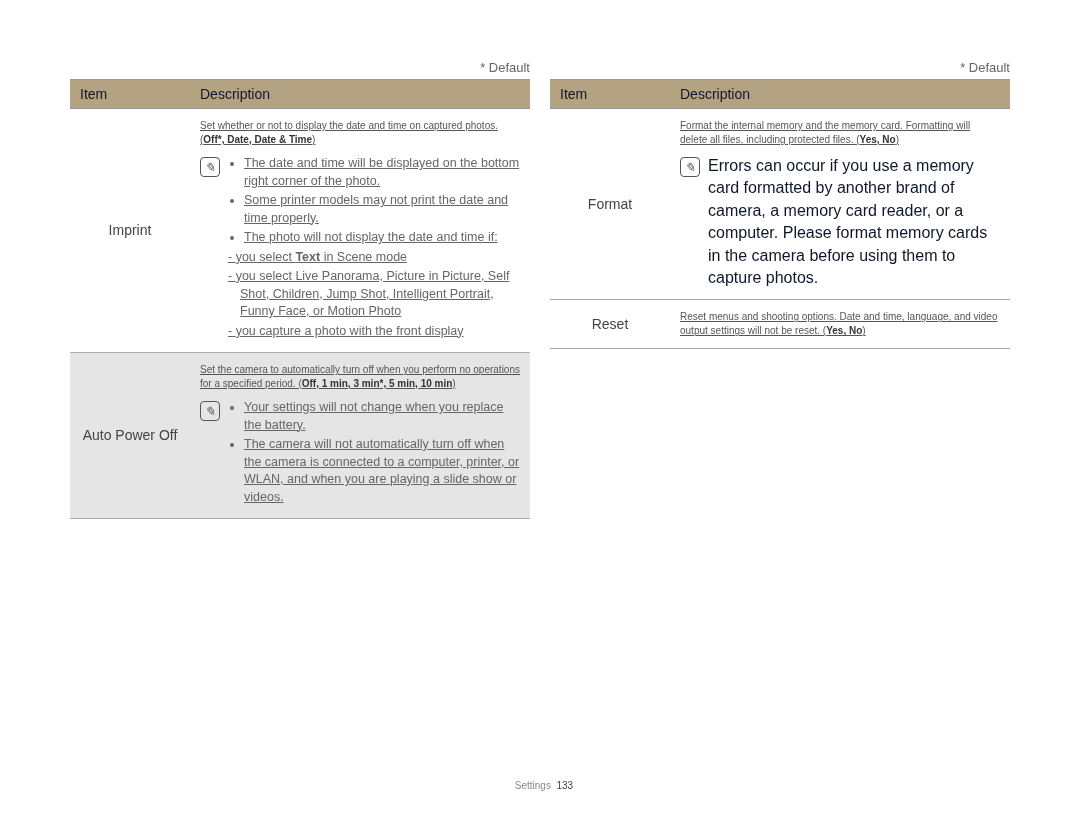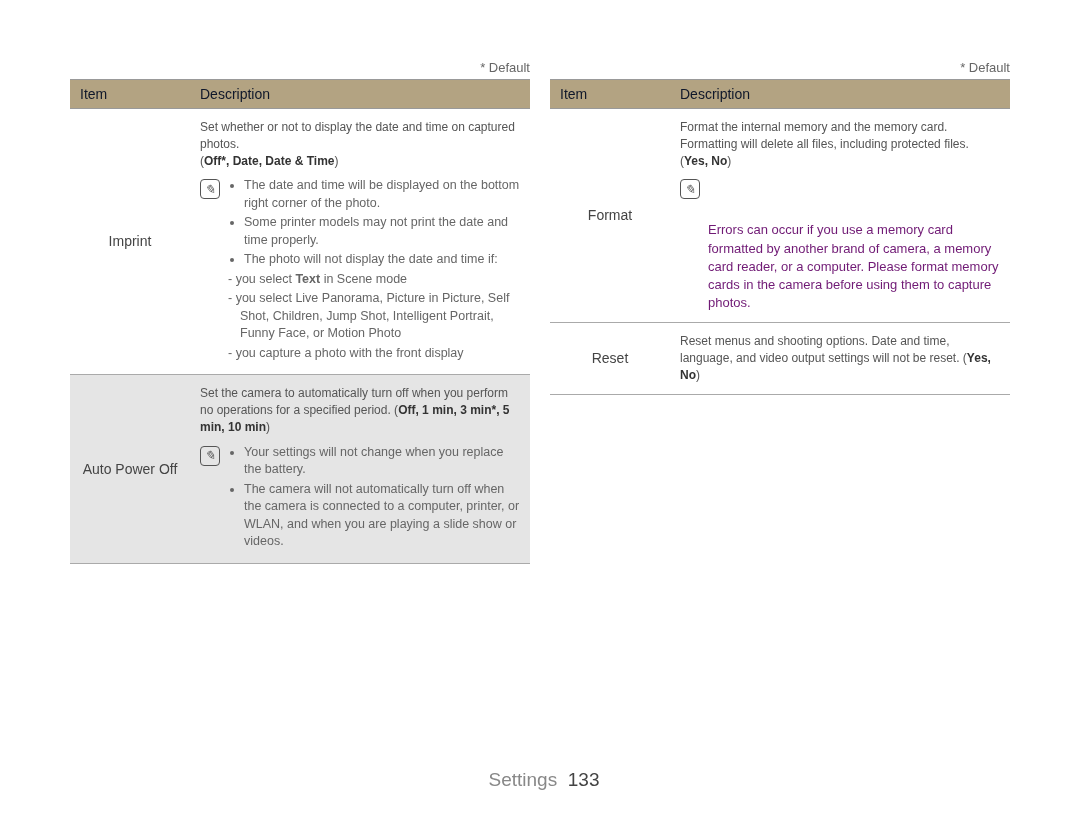--- a/index.html
+++ b/index.html
@@ -74,9 +74,10 @@
     background: #e5e5e5;
   }
   .desc {
-    font-size: 12px;
+    font-size: 10px;
     color: #555;
     line-height: 1.4;
+    text-decoration: underline;
   }
   .desc b { font-weight: 700; color: #333; }
   .note-block {

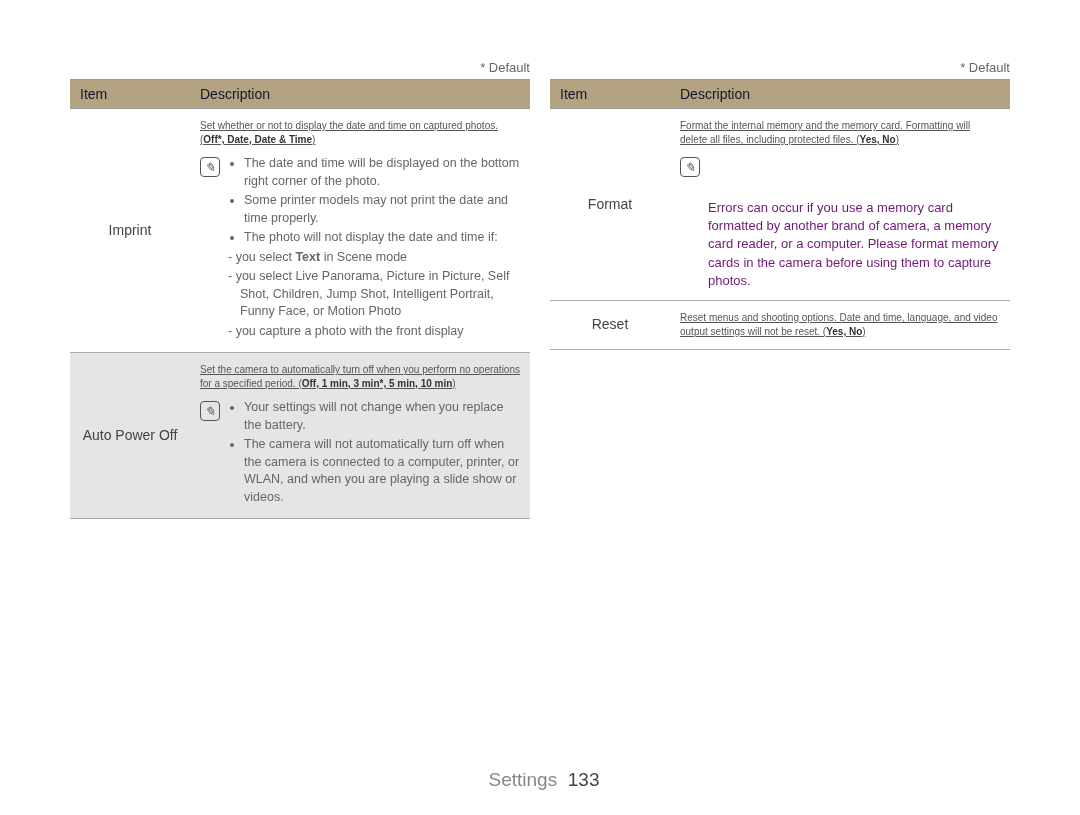--- a/index.html
+++ b/index.html
@@ -110,6 +110,7 @@
     font-size: 12.5px;
     color: #666;
     line-height: 1.4;
+    text-decoration: underline;
   }
   .note-body ul li { margin-bottom: 2px; }
   .note-body ul.dash {

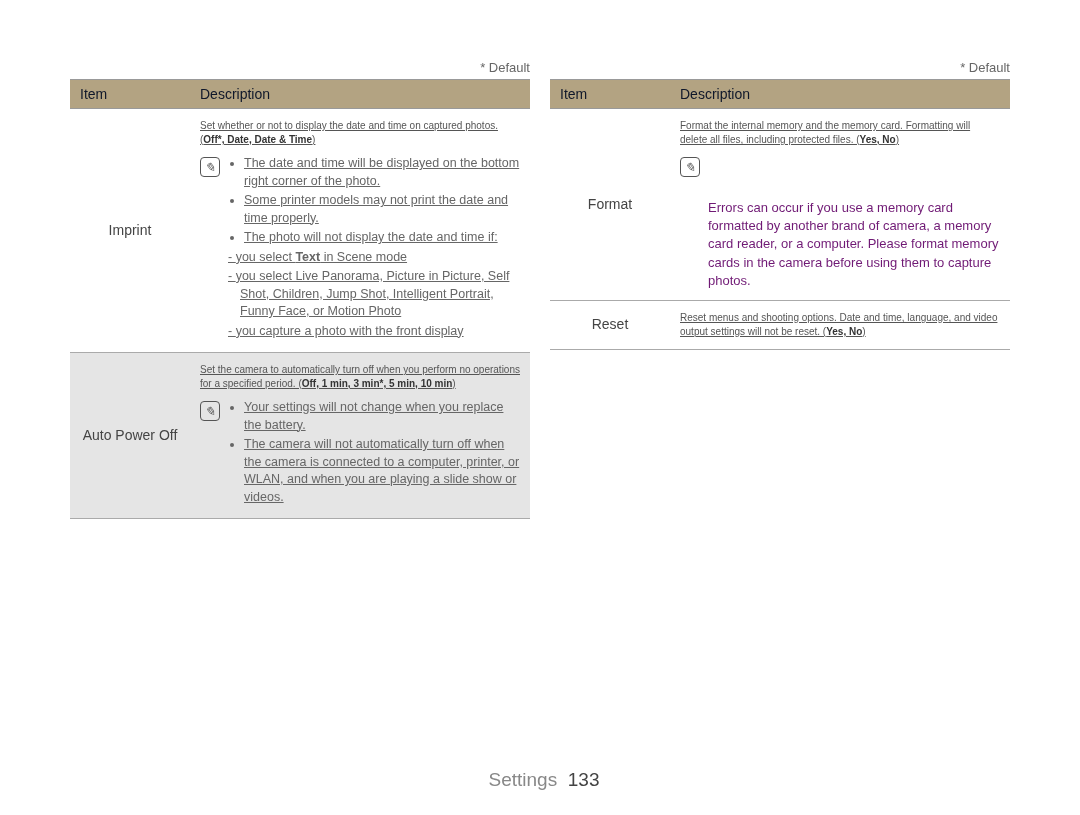--- a/index.html
+++ b/index.html
@@ -122,10 +122,9 @@
     margin-left: -12px;
   }
   .note-text {
-    font-size: 13px;
-    color: #701a75;
+    font-size: 16px;
+    color: #0f172a;
     line-height: 1.4;
-    margin-top: 44px;
   }
   .footer {
     position: absolute;

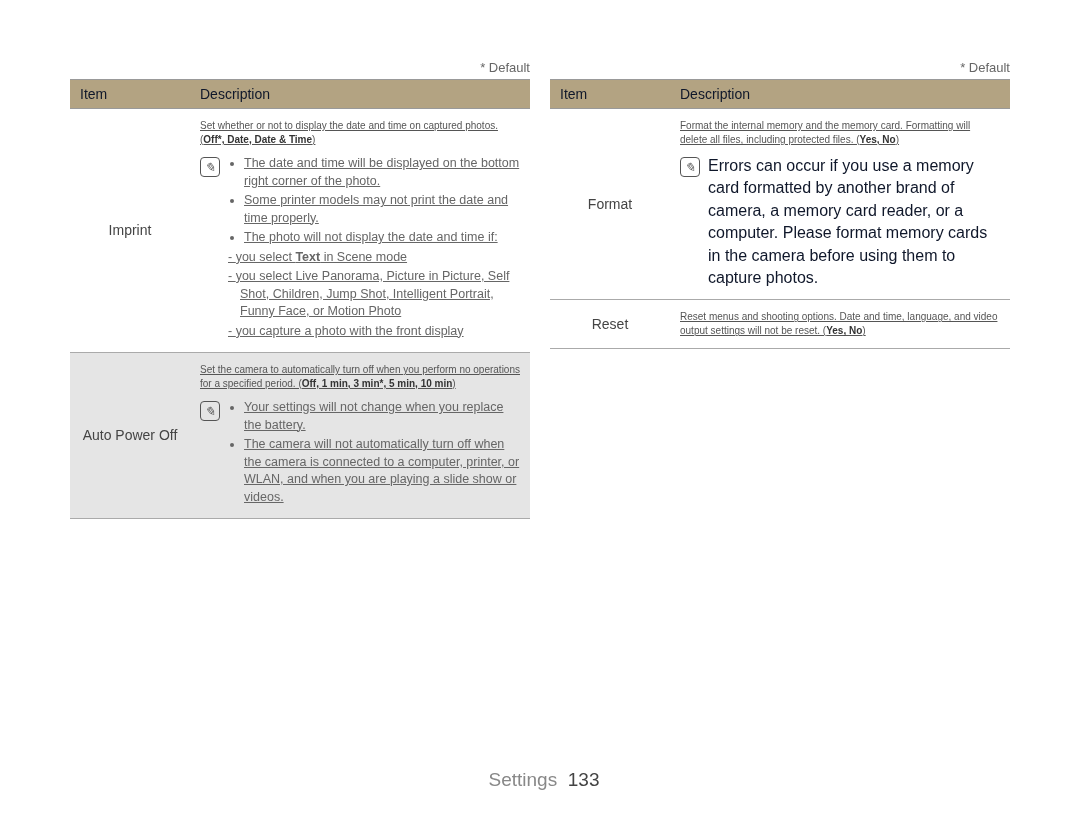--- a/index.html
+++ b/index.html
@@ -131,7 +131,7 @@
     left: 0; right: 0;
     bottom: 24px;
     text-align: center;
-    font-size: 19px;
+    font-size: 10px;
     color: #888;
     margin-left: 8px;
   }

